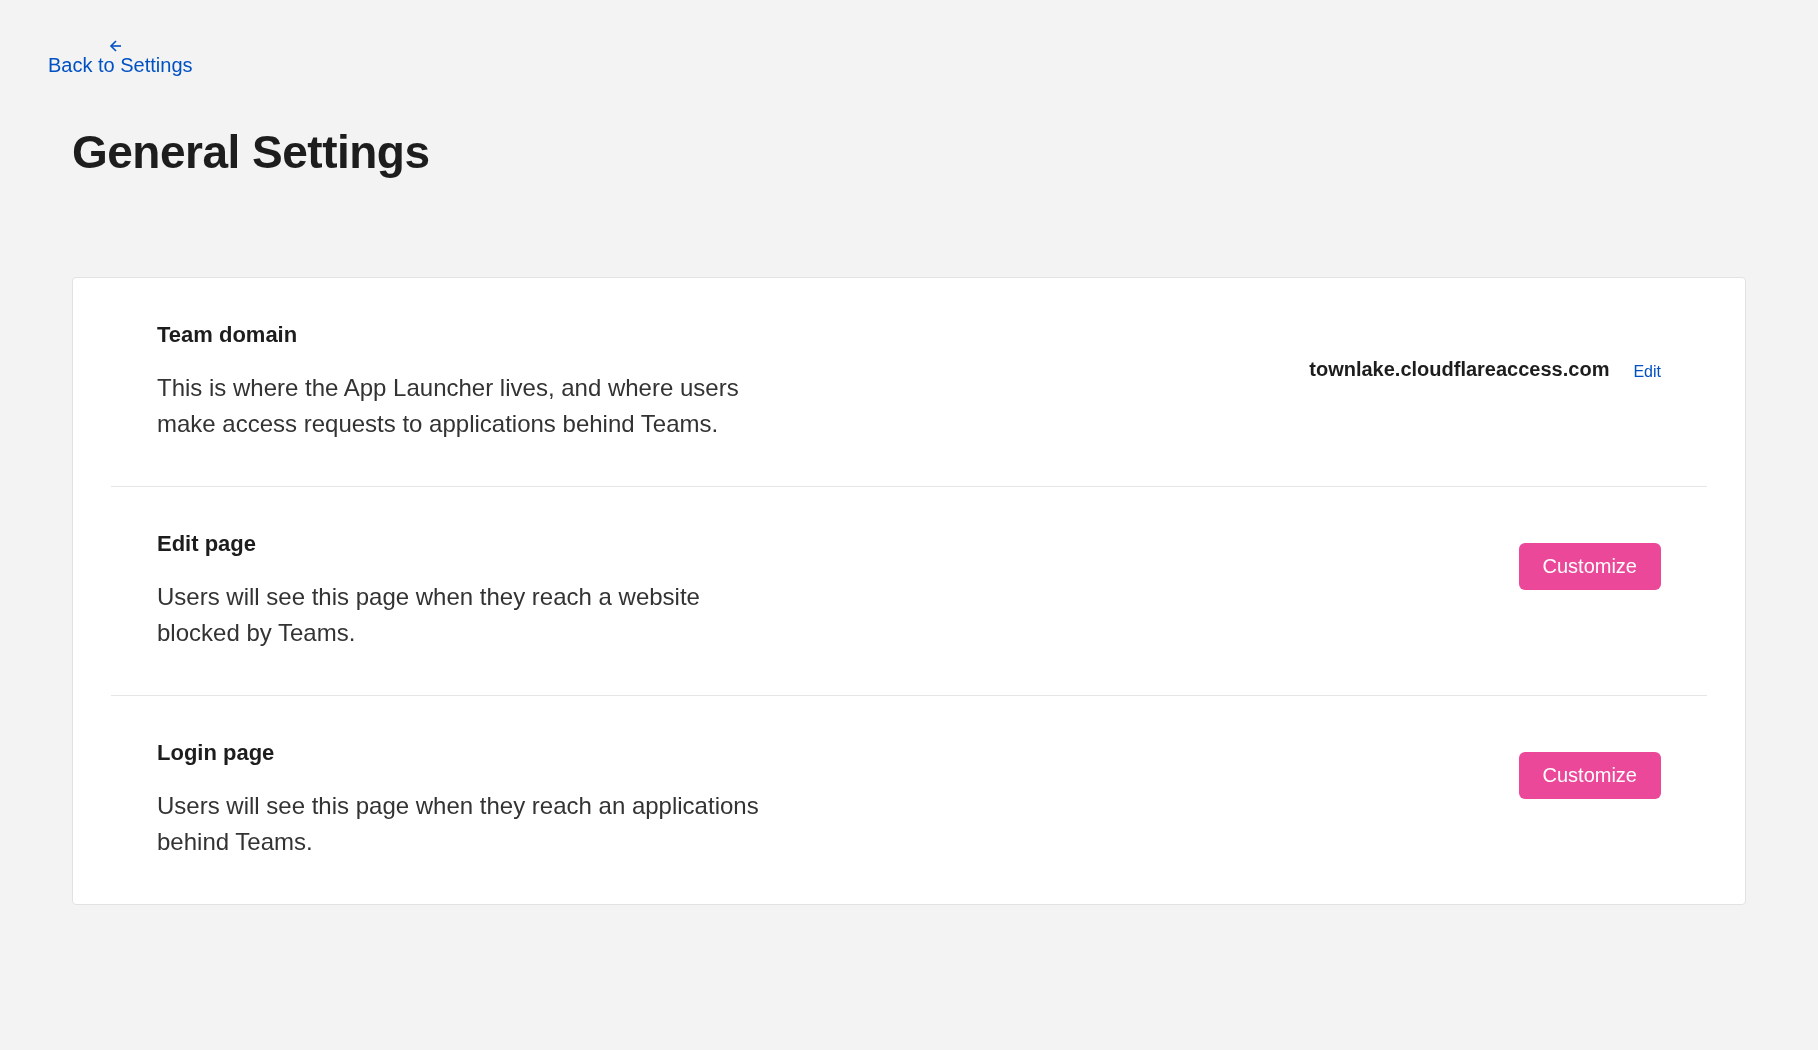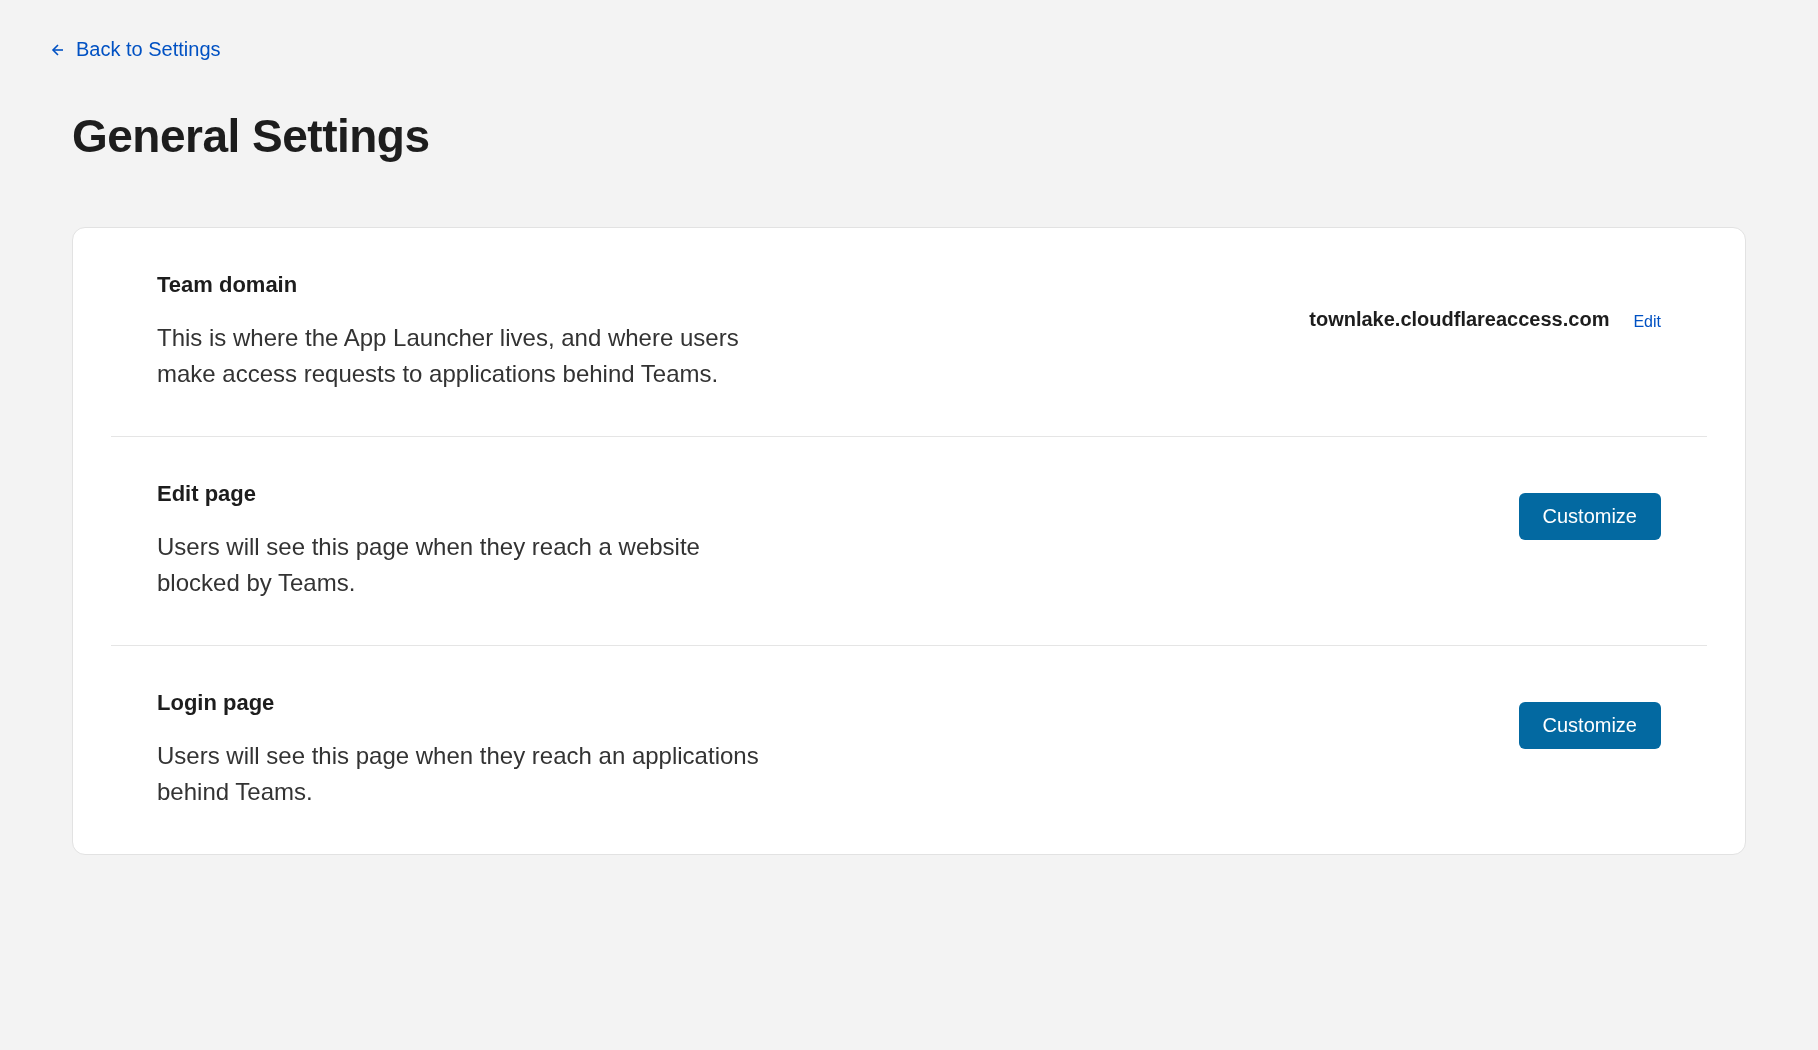--- a/index.html
+++ b/index.html
@@ -28,6 +28,7 @@
       margin-left: 48px;
       margin-bottom: 48px;
       cursor: pointer;
+      flex-direction: column;
     }
     
     .back-arrow {

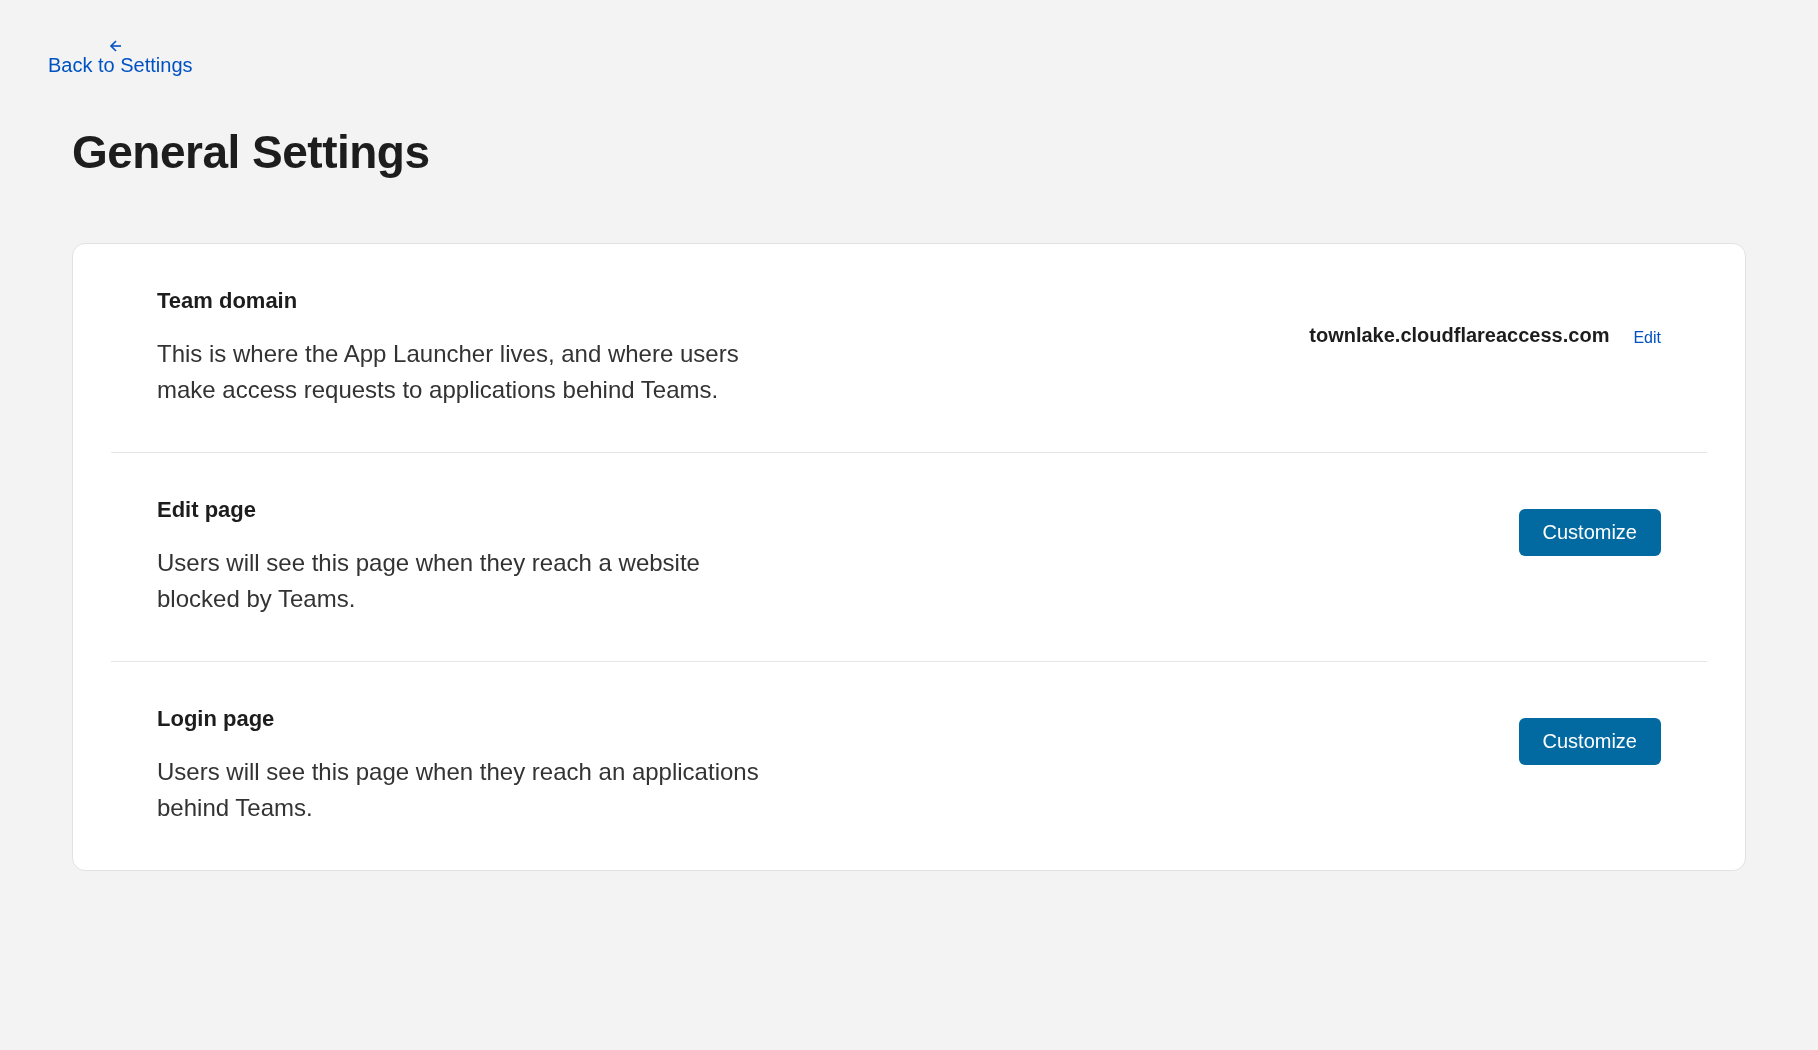--- a/index.html
+++ b/index.html
@@ -47,7 +47,7 @@
       font-weight: 700;
       color: #1d1d1d;
       margin-left: 72px;
-      margin-bottom: 64px;
+      margin-bottom: 98px;
       letter-spacing: -0.5px;
     }
     

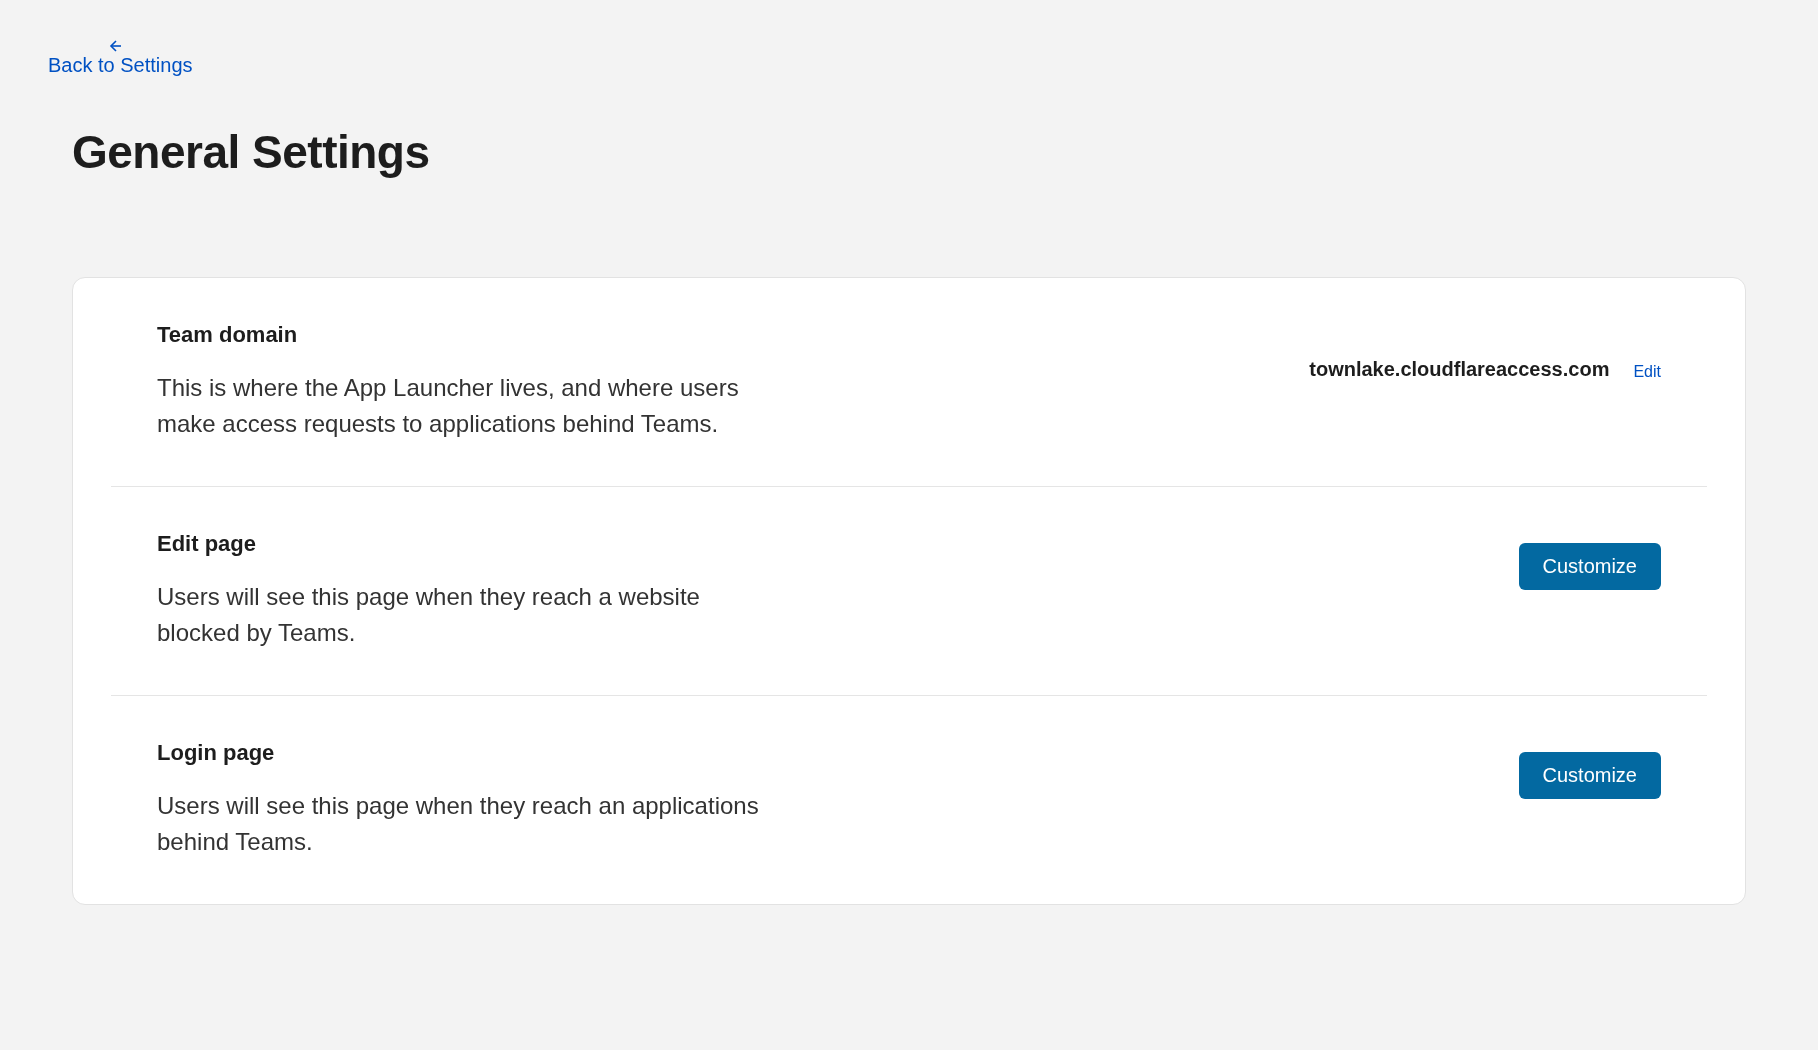--- a/index.html
+++ b/index.html
@@ -54,7 +54,7 @@
     .card {
       background: #ffffff;
       border: 1px solid #e2e2e2;
-      border-radius: 13px;
+      border-radius: 4px;
       margin: 0 72px;
       overflow: hidden;
     }

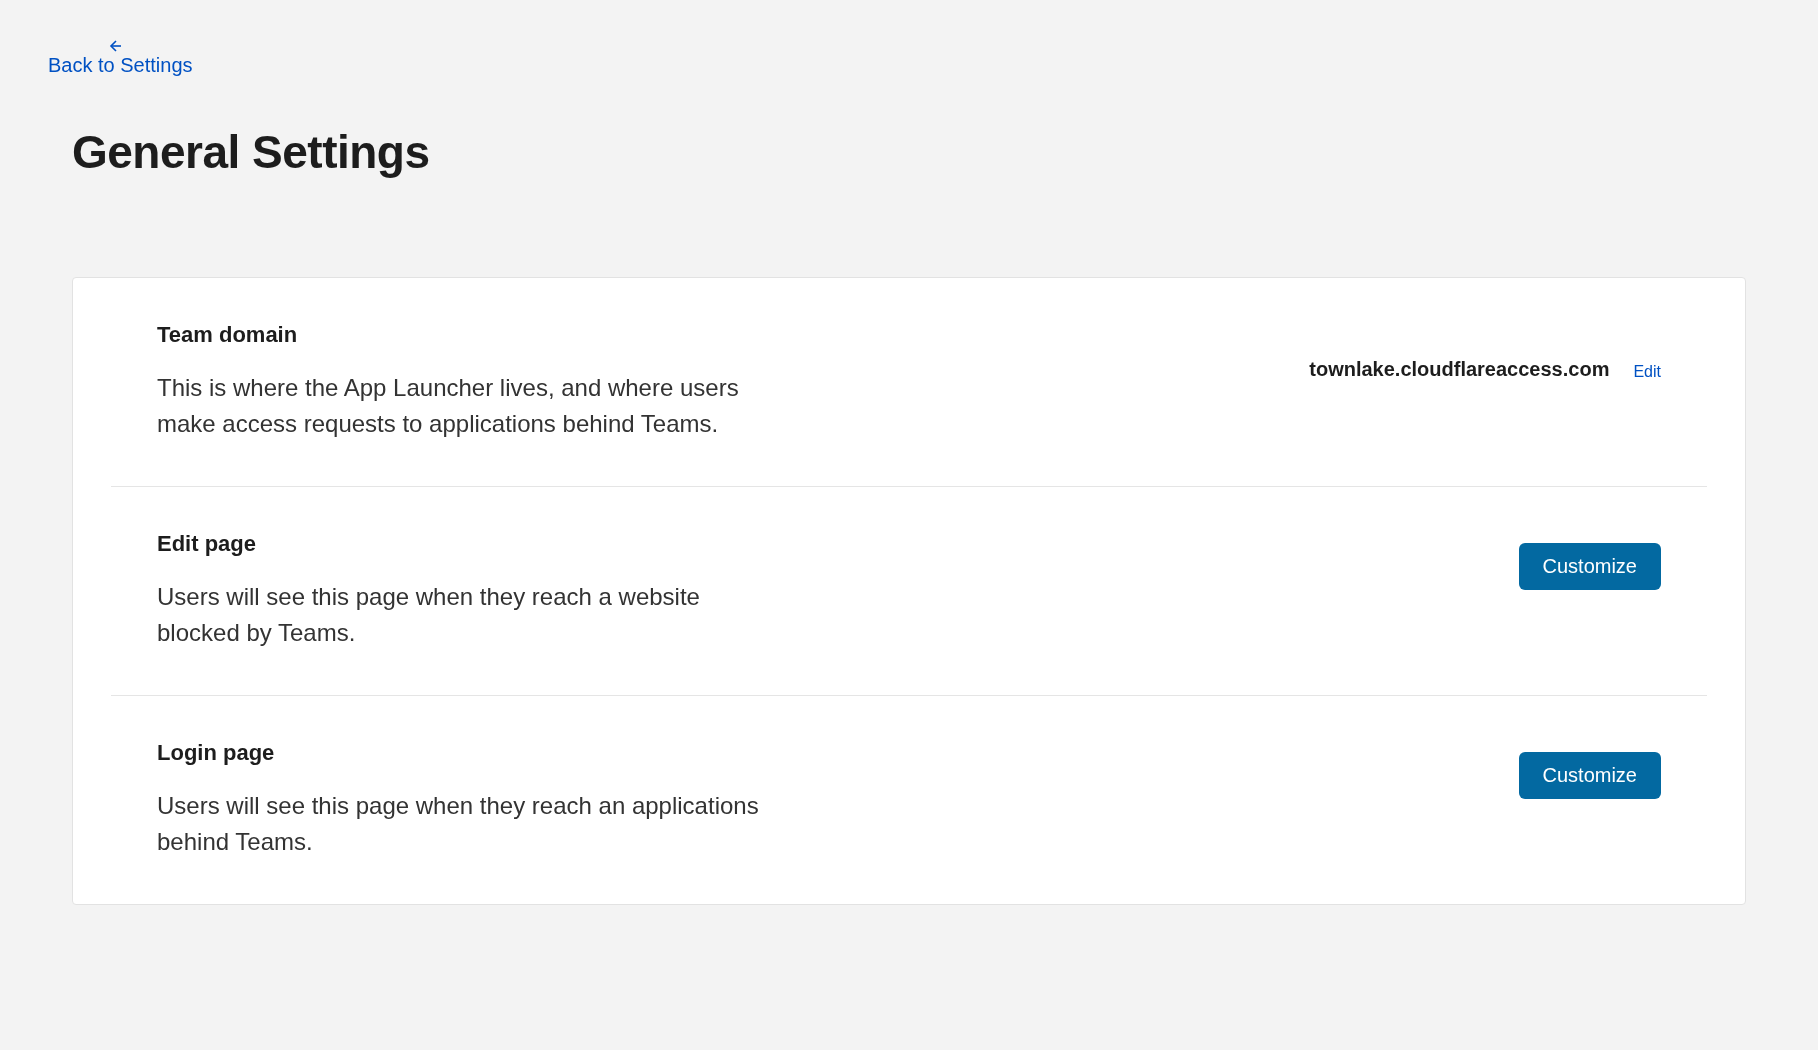--- a/index.html
+++ b/index.html
@@ -120,7 +120,7 @@
     }
     
     .btn {
-      background-color: #0369a1;
+      background-color: #ec4899;
       color: #ffffff;
       font-size: 20px;
       border: none;

